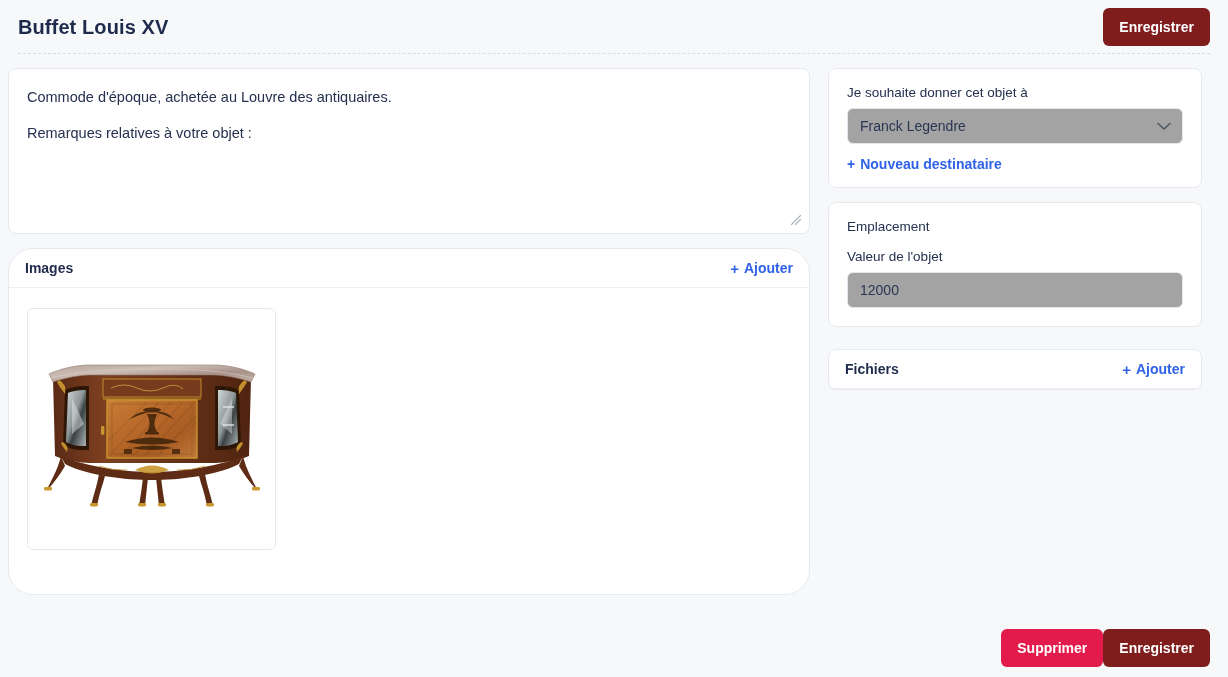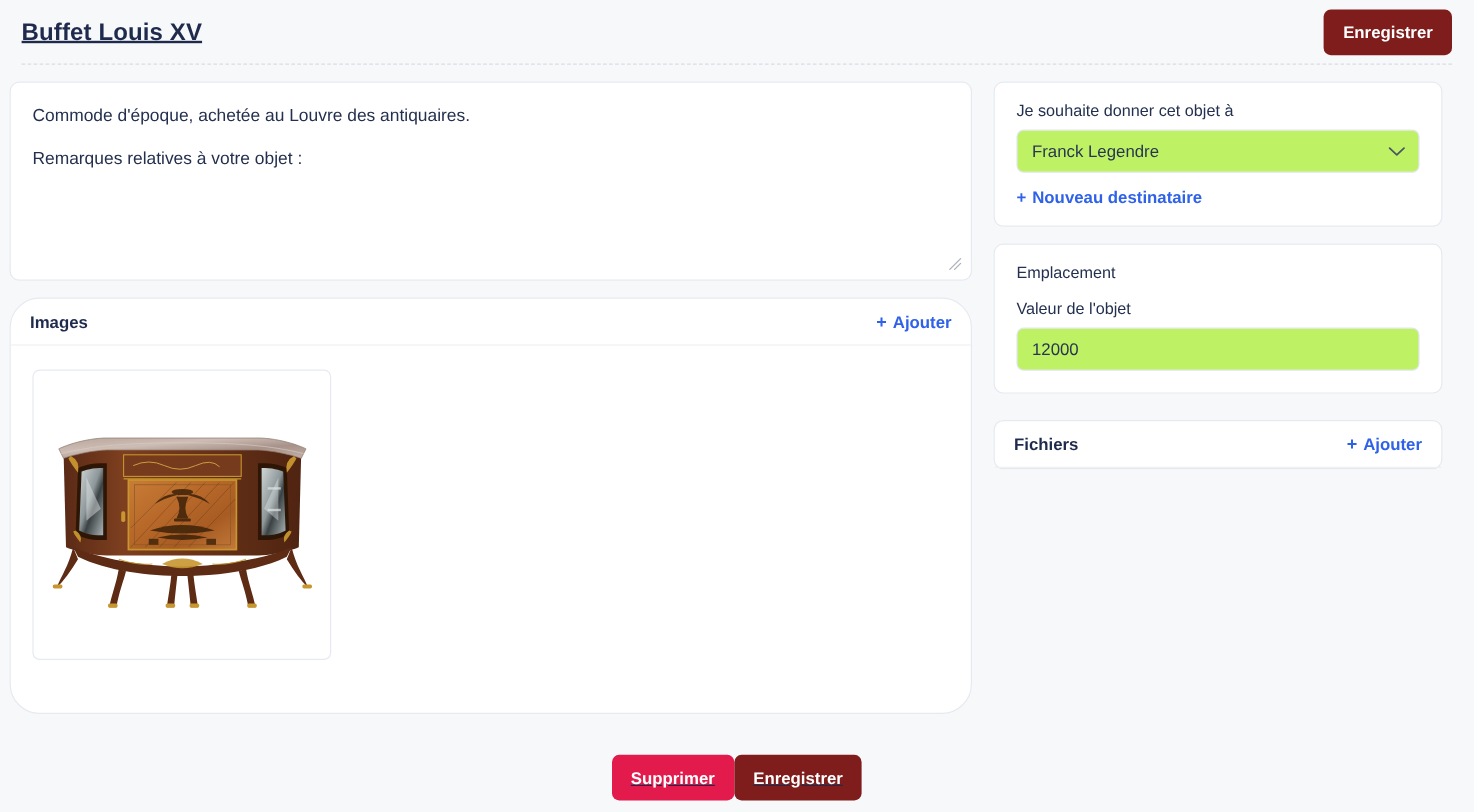--- a/index.html
+++ b/index.html
@@ -26,7 +26,6 @@
     font-weight: bold;
     color: #1f2b4d;
     letter-spacing: .1px;
-    text-decoration: underline;
   }
   .header-divider {
     position: absolute;

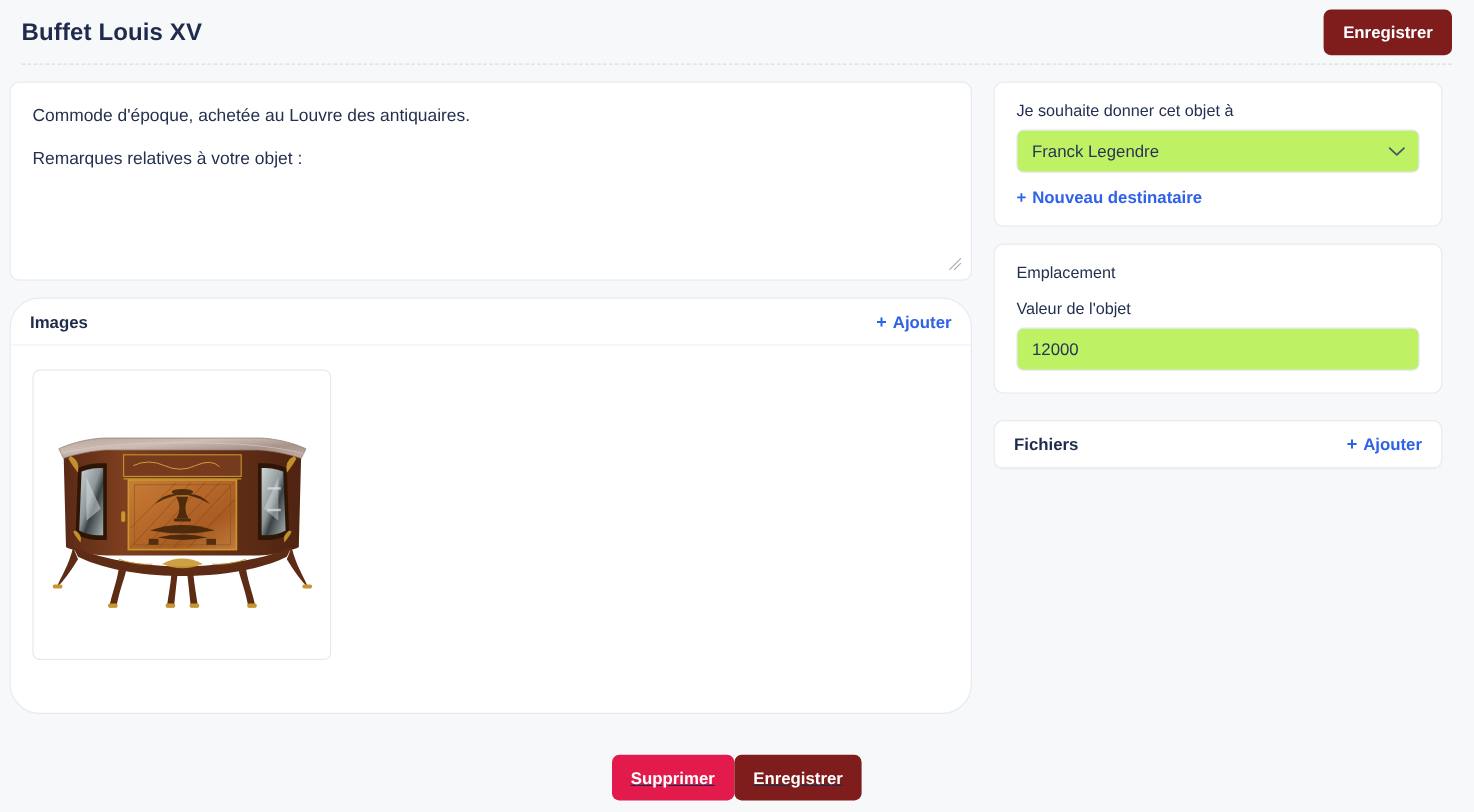--- a/index.html
+++ b/index.html
@@ -137,7 +137,7 @@
     height: 36px;
     border: 1px solid #e2e6ee;
     border-radius: 6px;
-    background: #bef264;
+    background: #a3a3a3;
     display: flex;
     align-items: center;
     padding: 0 12px;

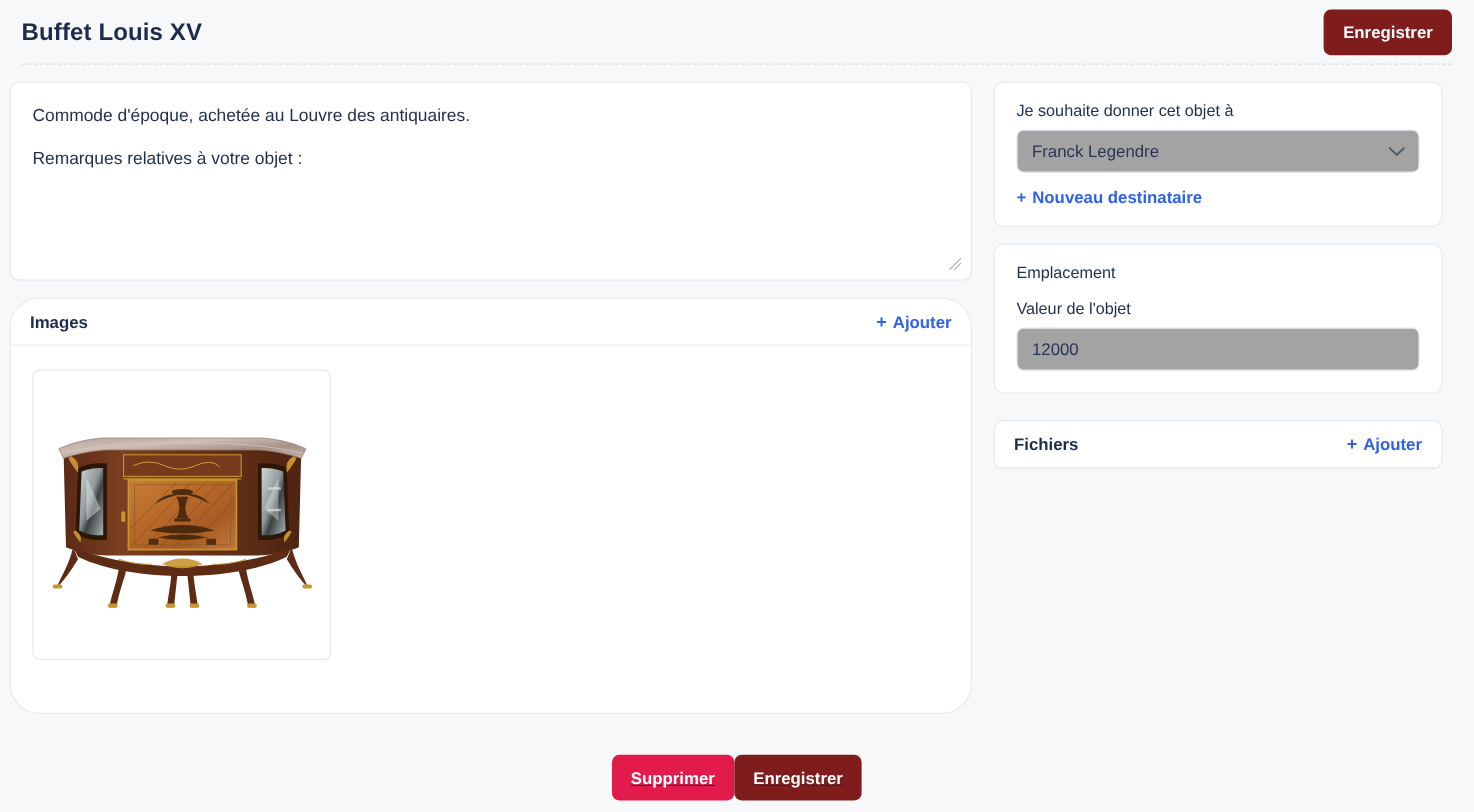--- a/index.html
+++ b/index.html
@@ -187,9 +187,8 @@
     left: 0; right: 0; bottom: 10px;
     display: flex;
     align-items: center;
-    justify-content: center;
+    justify-content: flex-end;
     padding: 0 18px;
-    text-decoration: underline;
   }
 </style>
 </head>

